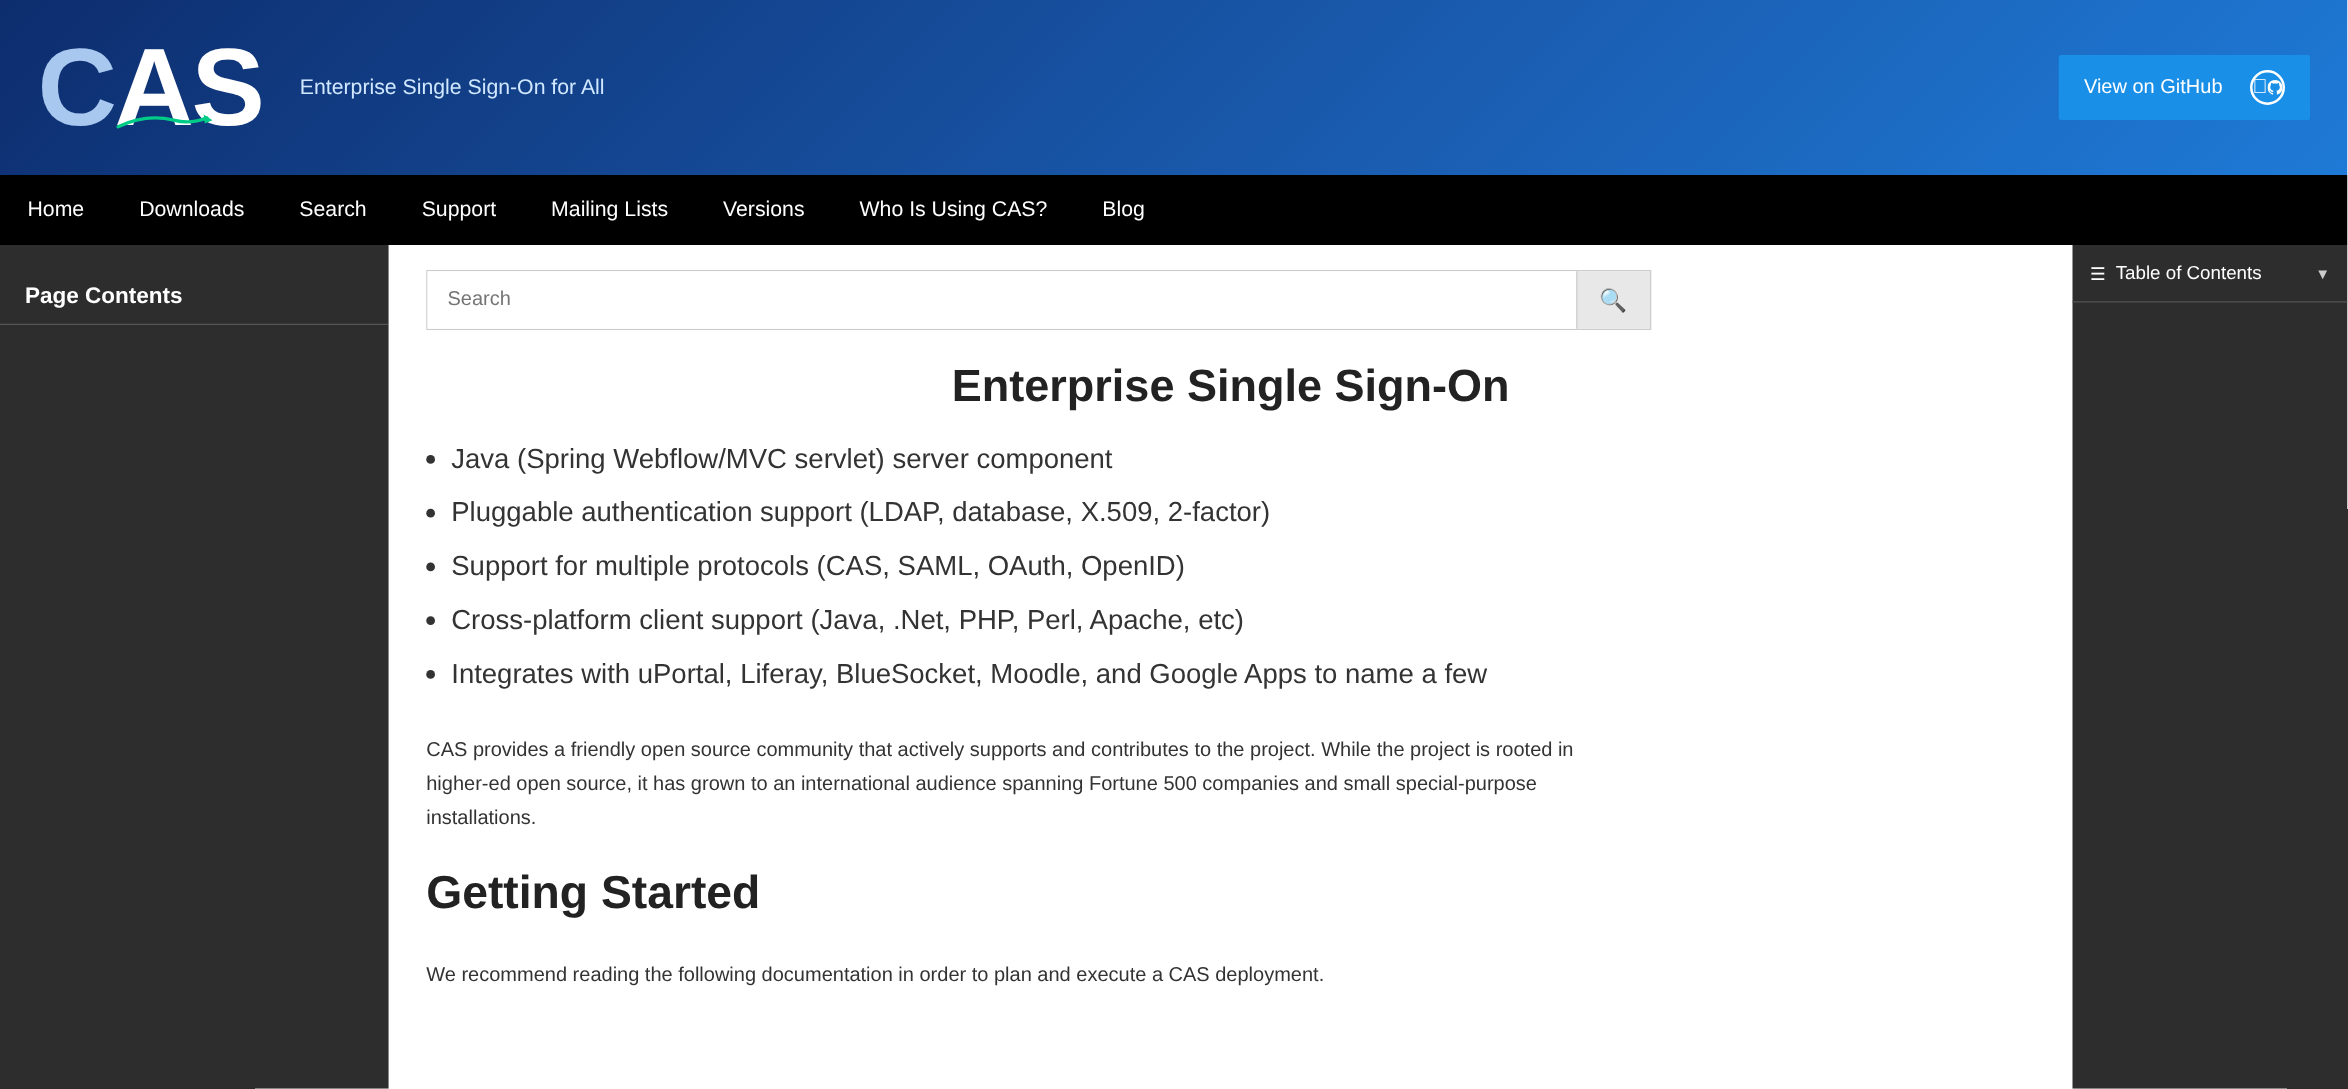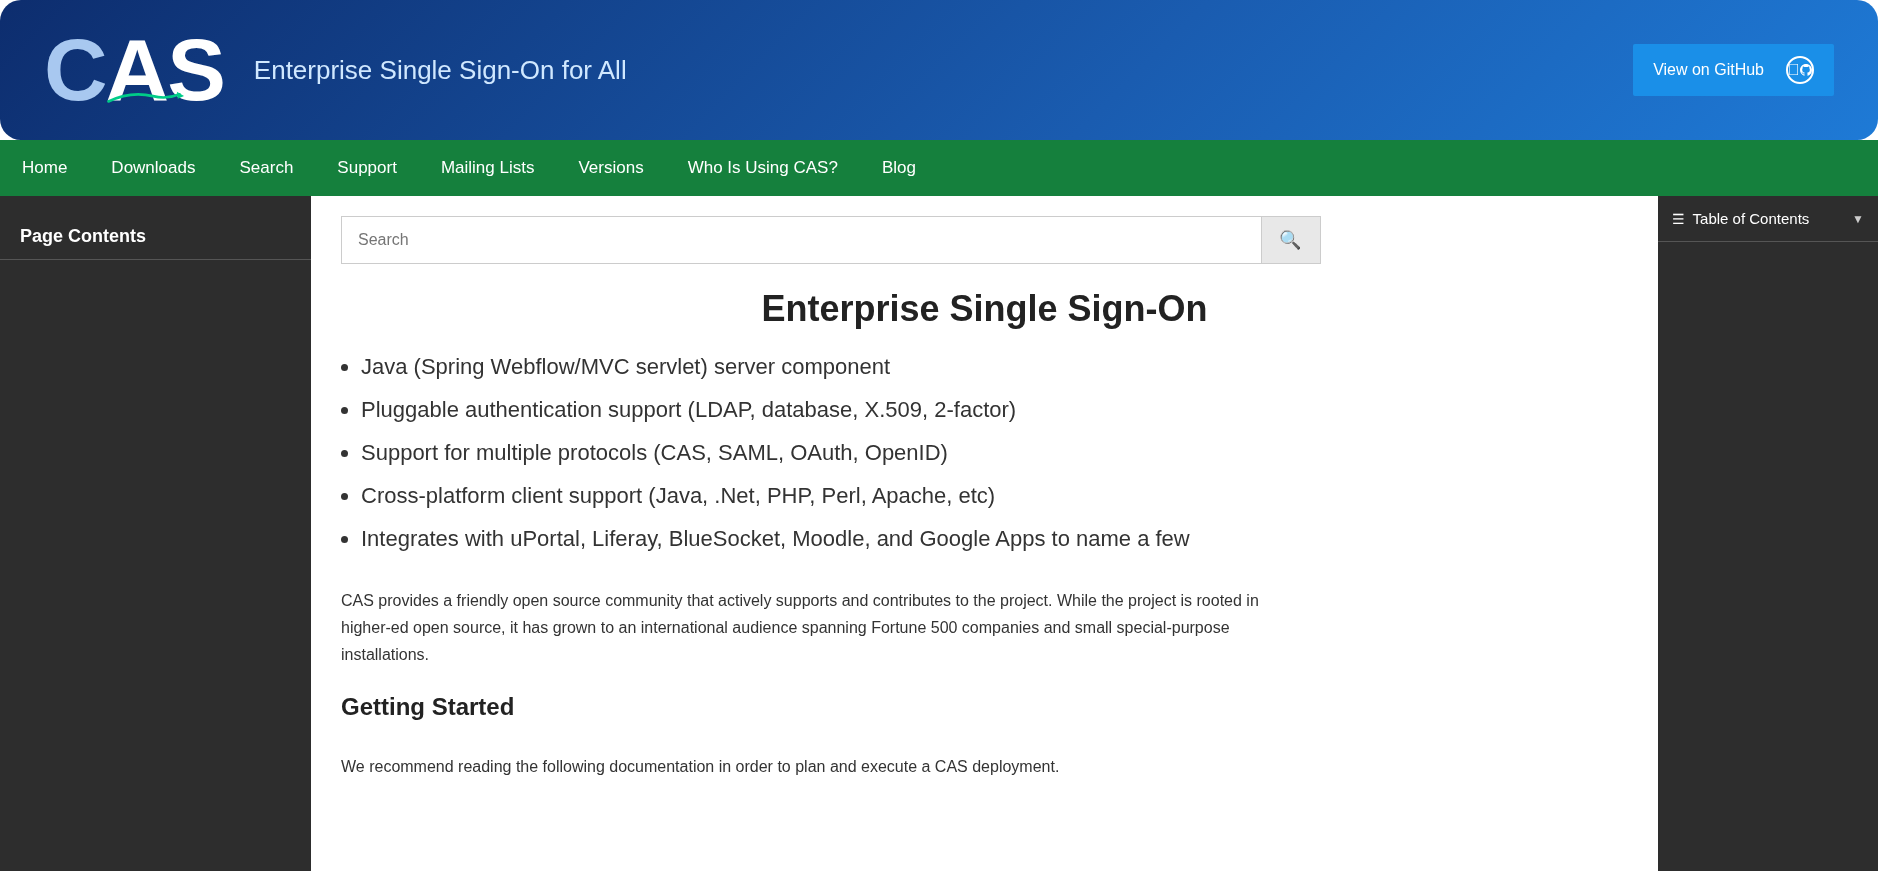--- a/index.html
+++ b/index.html
@@ -8,13 +8,12 @@
     
     .site-header {
       background: linear-gradient(135deg, #0d2d6e 0%, #1a5cb0 60%, #1e7ad6 100%);
-      padding: 18px 44px;
+      padding: 18px 30px;
       display: flex;
       align-items: center;
       justify-content: space-between;
       min-height: 140px;
       position: relative;
-      border-radius: 21px;
     }
     .header-left {
       display: flex;

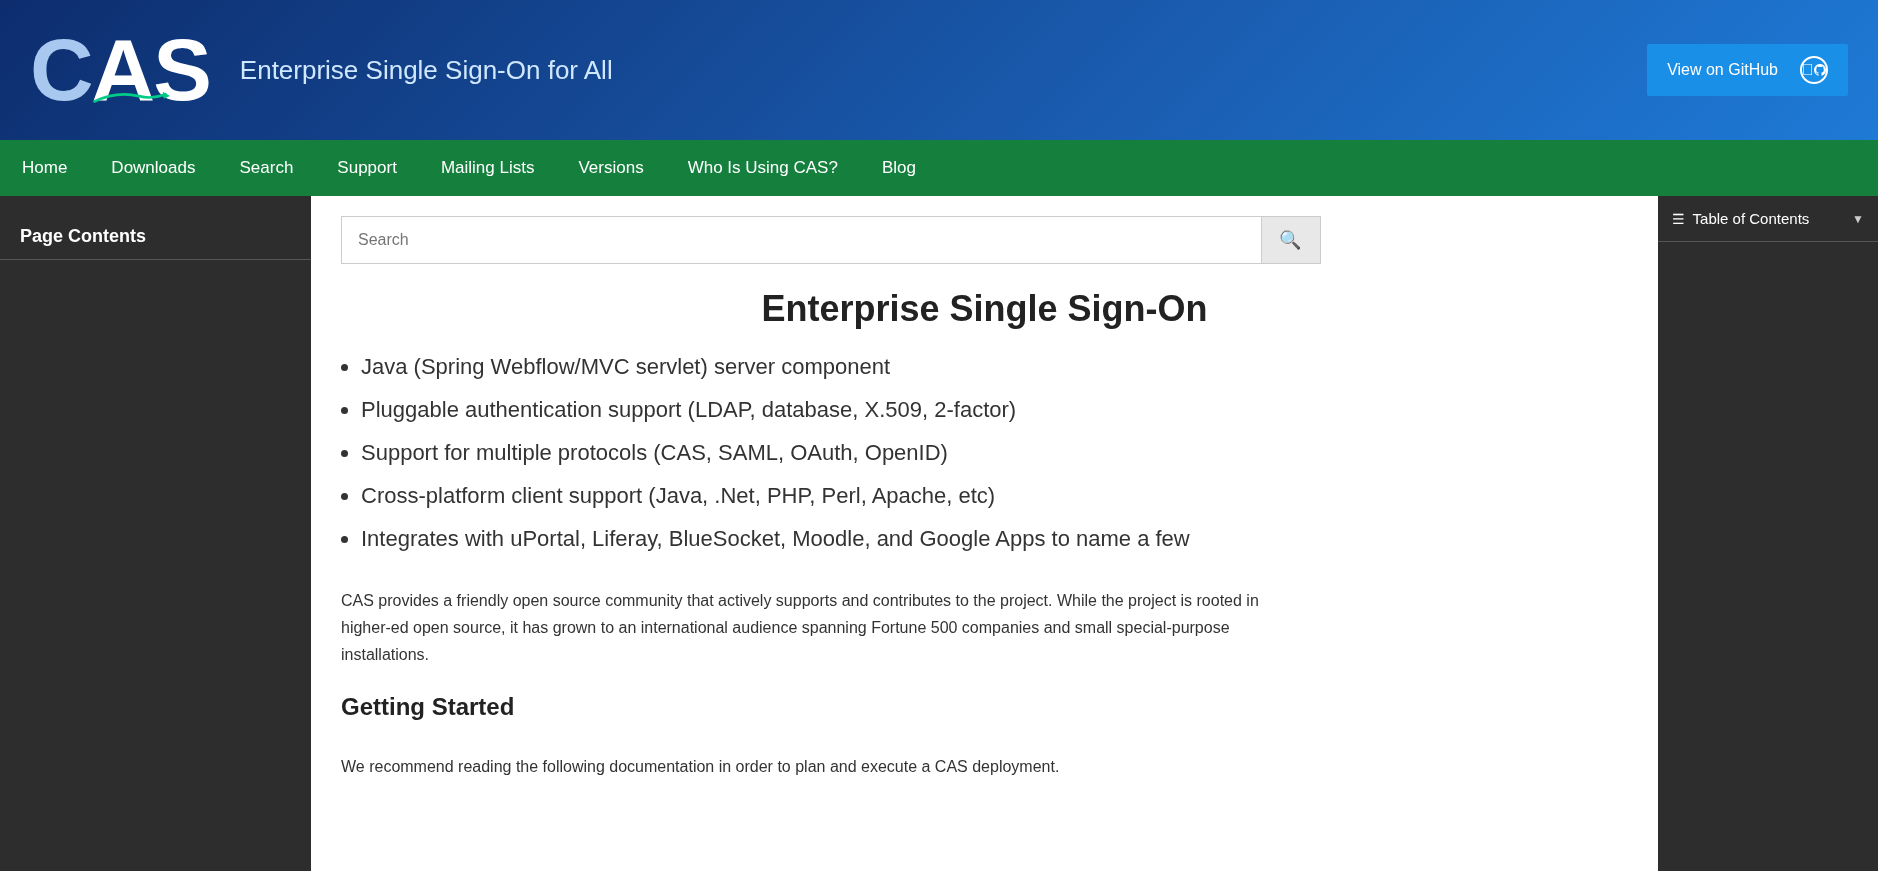--- a/index.html
+++ b/index.html
@@ -44,7 +44,7 @@
     }
     .site-tagline {
       color: #d0e8ff;
-      font-size: 26px;
+      font-size: 17px;
       font-weight: normal;
     }
     .github-button {

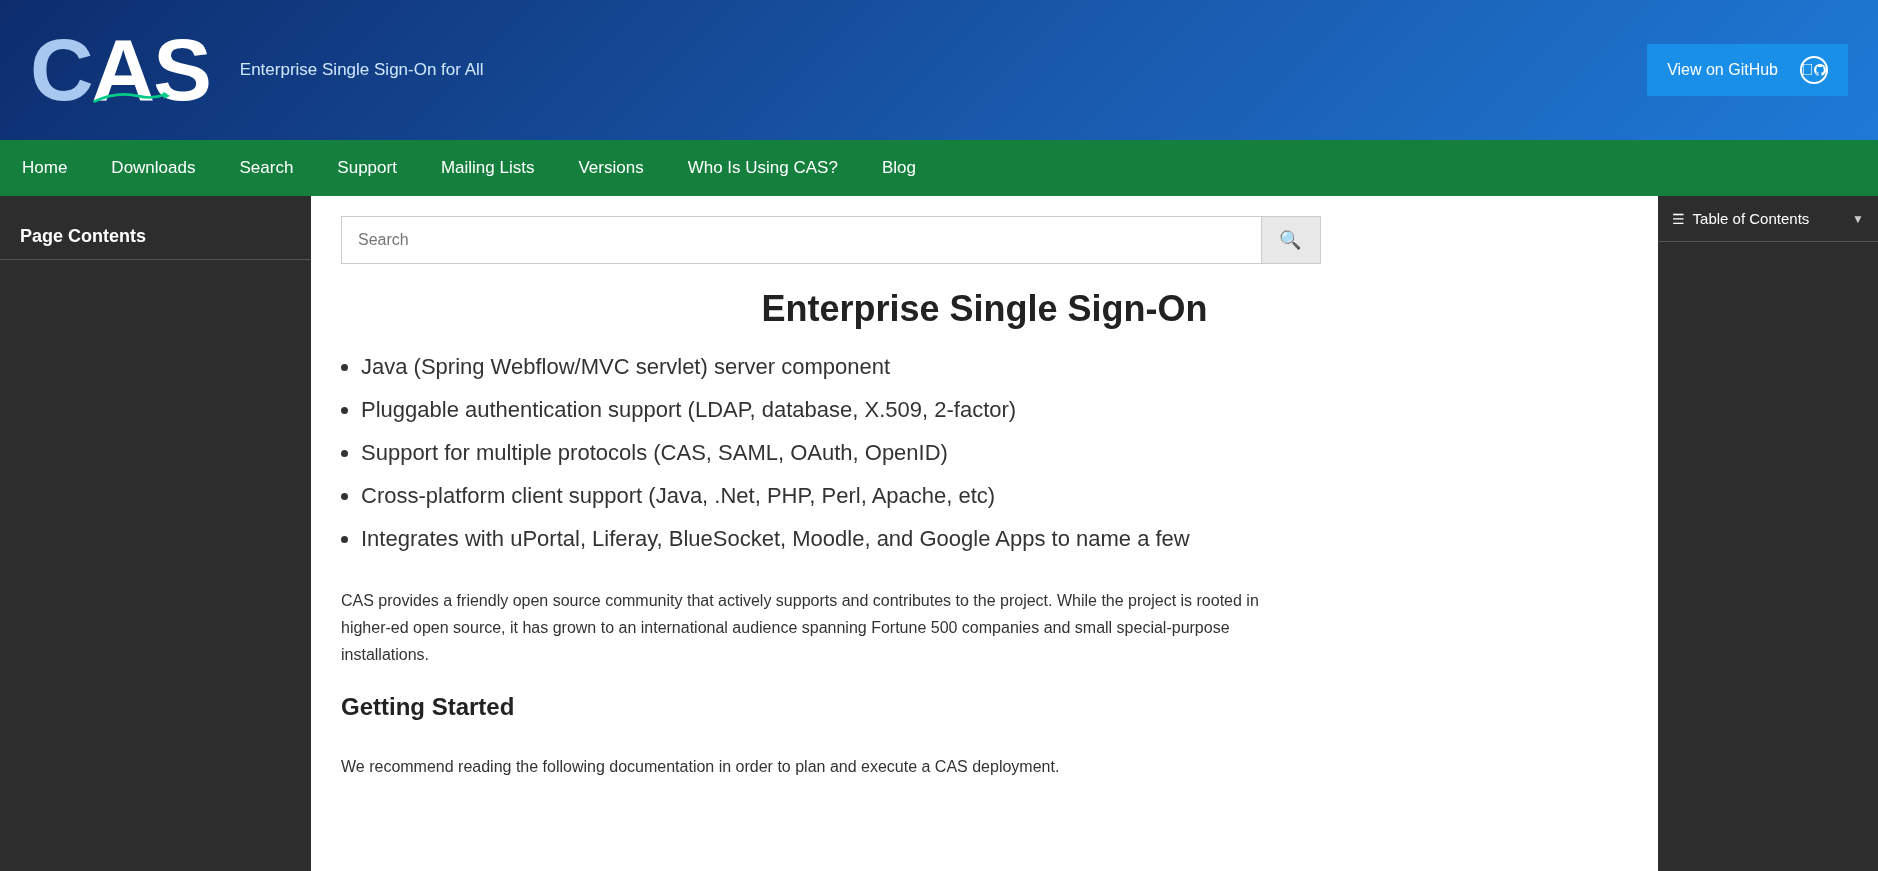--- a/index.html
+++ b/index.html
@@ -74,7 +74,7 @@
 
     
     .site-nav {
-      background: #15803d;
+      background: #000000;
       display: flex;
       align-items: stretch;
       padding: 0;

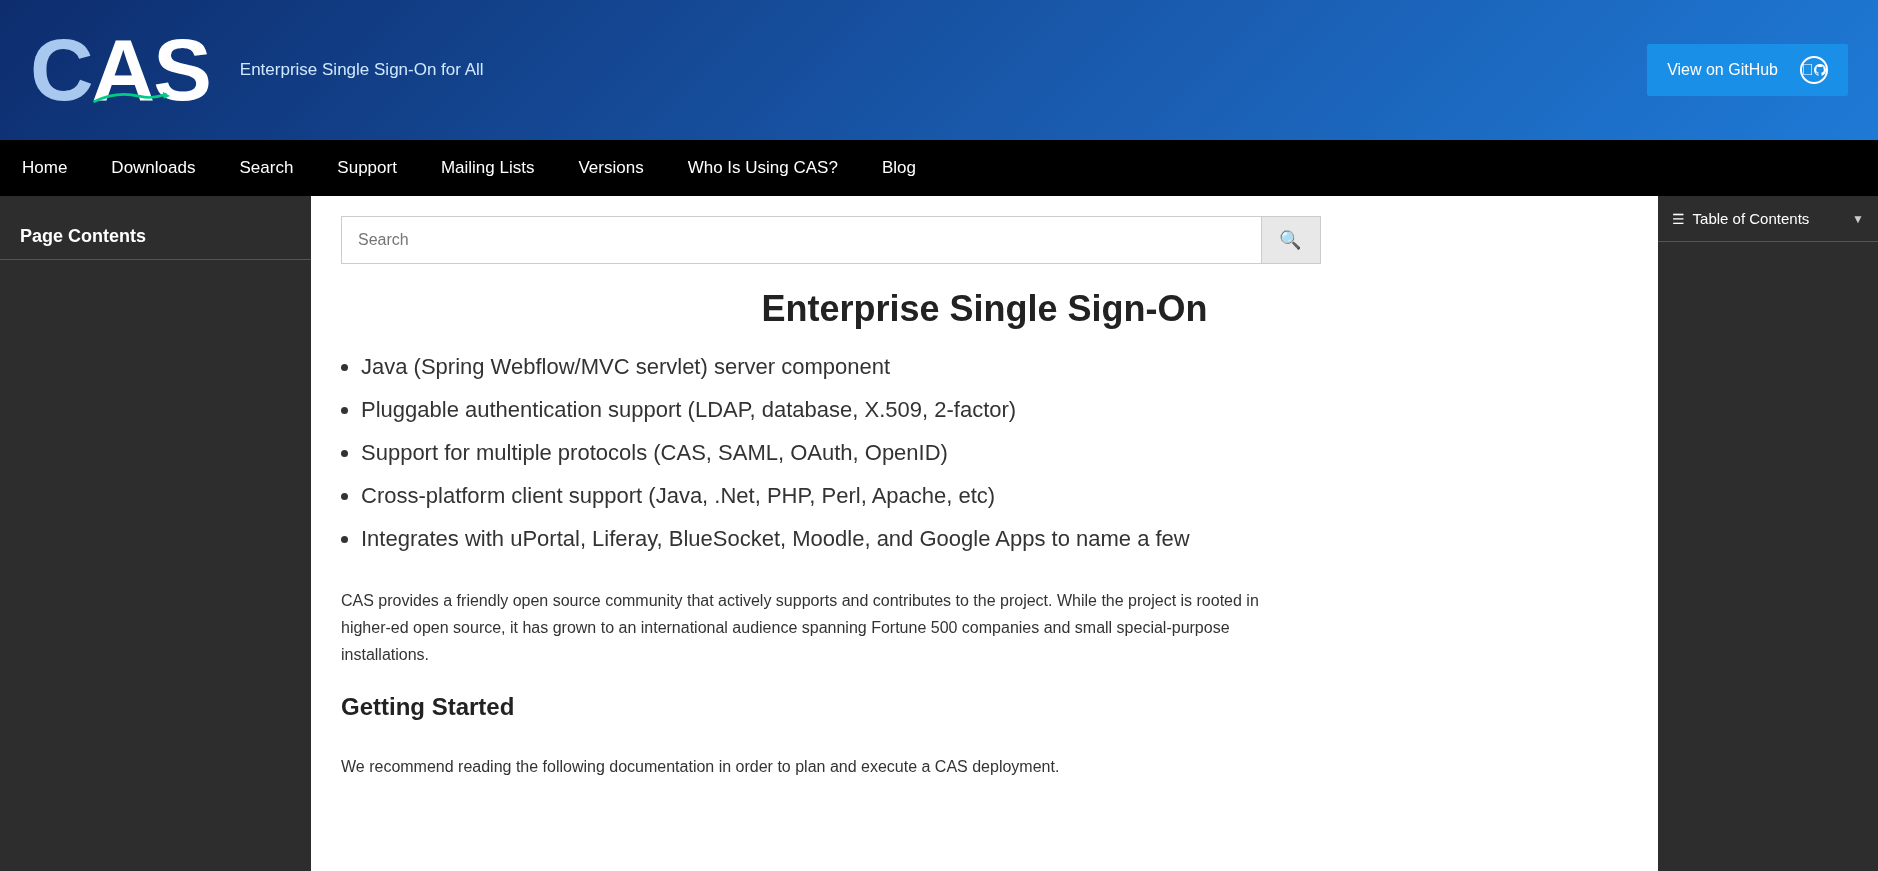--- a/index.html
+++ b/index.html
@@ -175,7 +175,7 @@
       margin-top: 32px;
     }
     .article-subtitle {
-      font-size: 24px;
+      font-size: 37px;
       font-weight: bold;
       color: #222;
       margin-bottom: 14px;

